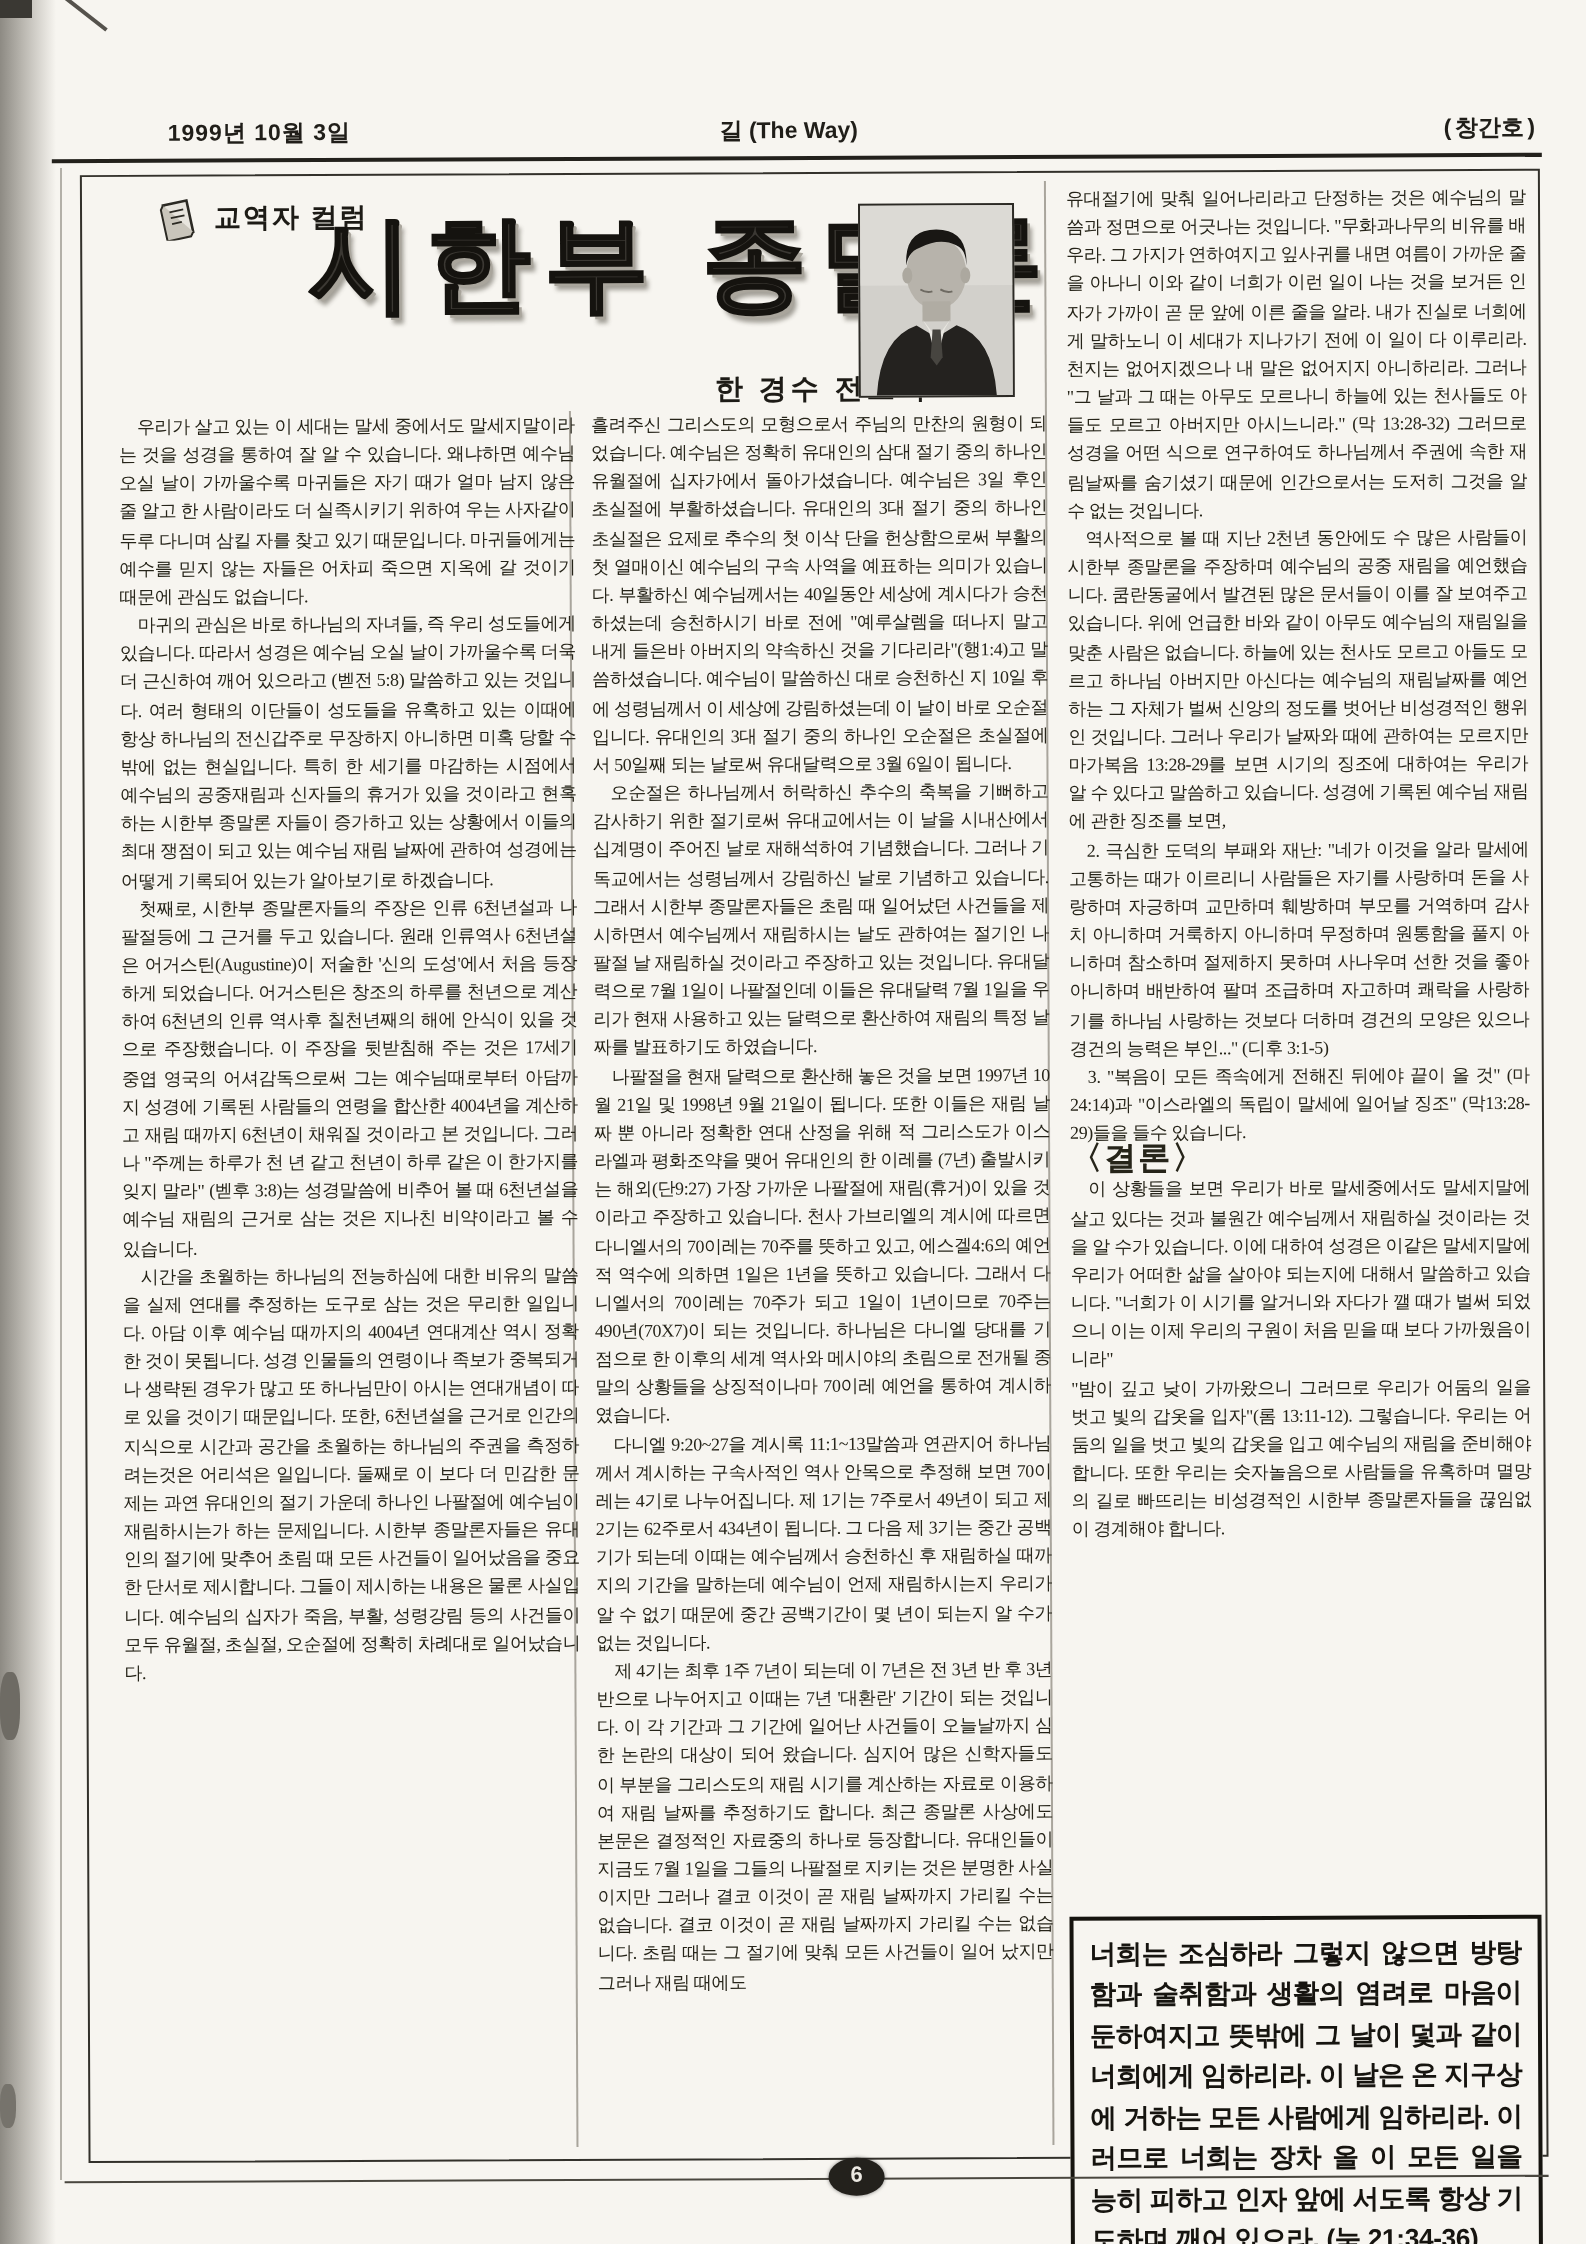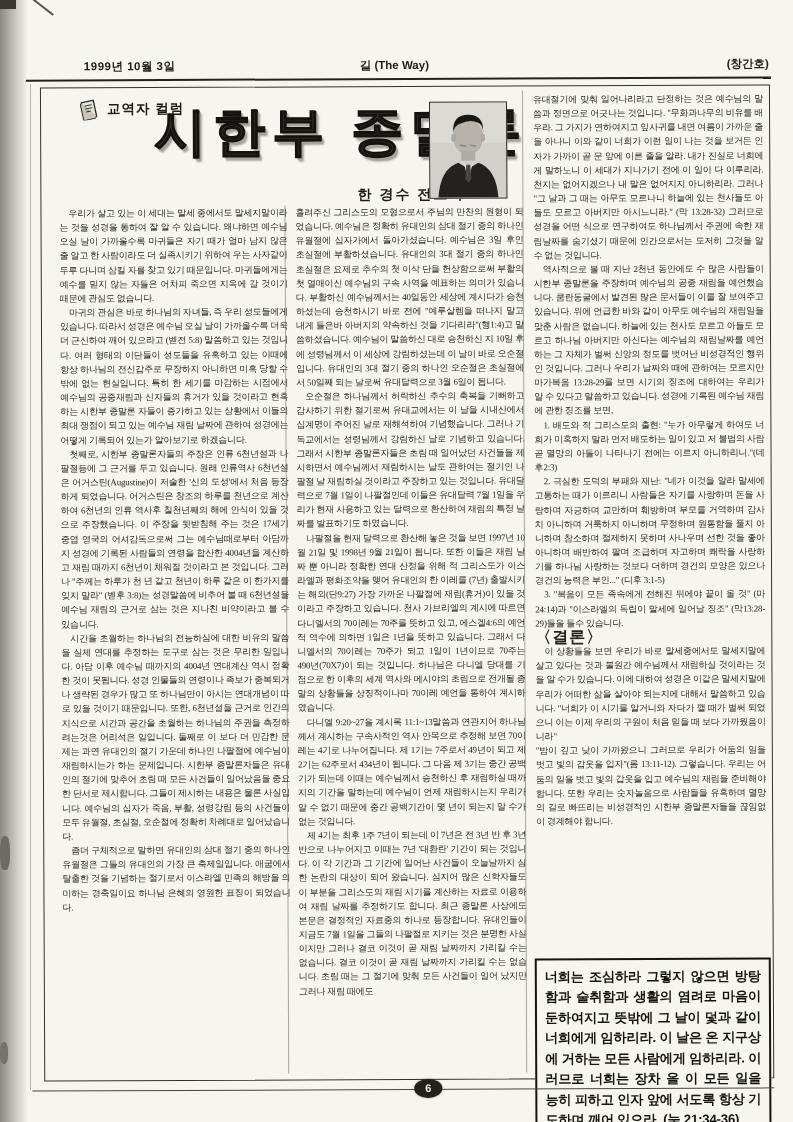--- a/index.html
+++ b/index.html
@@ -29,7 +29,7 @@
     font-family:"Liberation Sans","DejaVu Sans",sans-serif;font-size:11.5px;font-weight:bold;color:#201e19;}
   .pghead .date{position:absolute;left:86px;top:2px;letter-spacing:.5px;}
   .pghead .mast{position:absolute;left:0;width:793px;text-align:center;top:2px;}
-  .pghead .issue{position:absolute;right:22px;top:2px;}
+  .pghead .issue{position:absolute;right:22px;top:2px;font-family:Liberation Mono, monospace;}
   .head-rule{position:absolute;left:28px;top:78px;width:745px;height:2px;background:#23211c;}
 
   

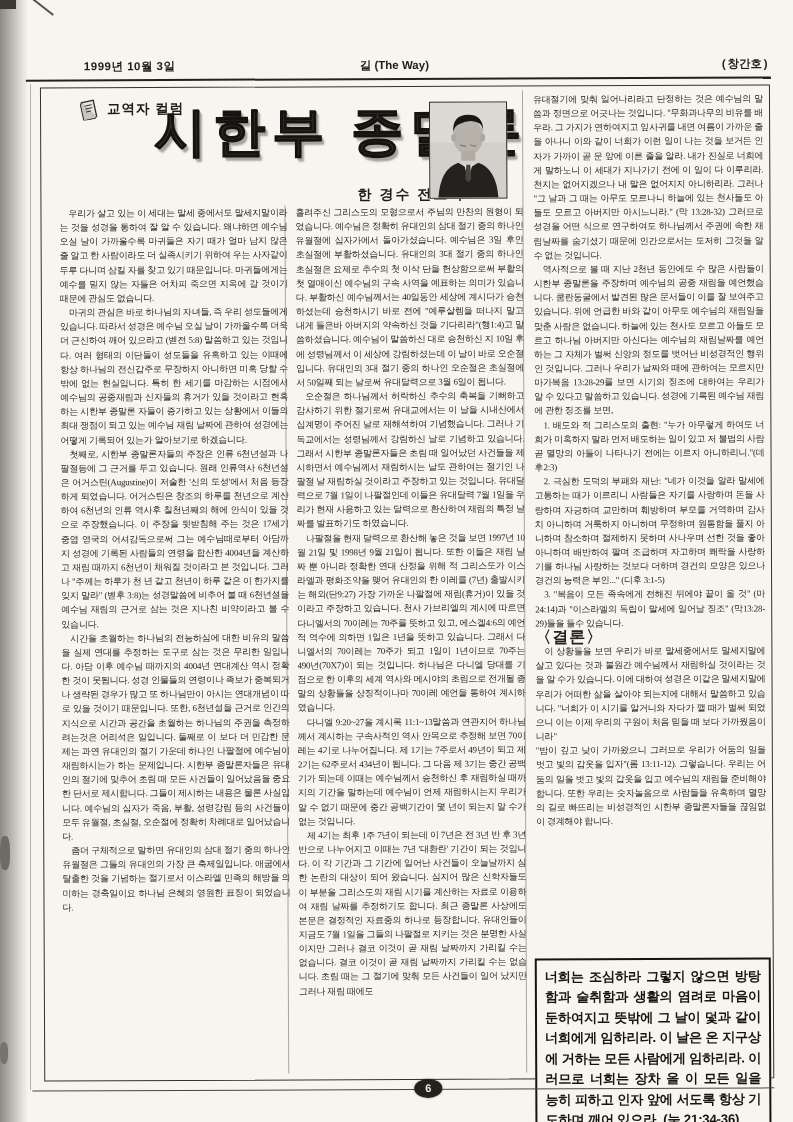--- a/index.html
+++ b/index.html
@@ -156,7 +156,6 @@
       <div class="col col-right">
         <p class="noind">유대절기에 맞춰 일어나리라고 단정하는 것은 예수님의 말씀과 정면으로 어긋나는 것입니다. "무화과나무의 비유를 배우라. 그 가지가 연하여지고 잎사귀를 내면 여름이 가까운 줄을 아나니 이와 같이 너희가 이런 일이 나는 것을 보거든 인자가 가까이 곧 문 앞에 이른 줄을 알라. 내가 진실로 너희에게 말하노니 이 세대가 지나가기 전에 이 일이 다 이루리라. 천지는 없어지겠으나 내 말은 없어지지 아니하리라. 그러나 "그 날과 그 때는 아무도 모르나니 하늘에 있는 천사들도 아들도 모르고 아버지만 아시느니라." (막 13:28-32) 그러므로 성경을 어떤 식으로 연구하여도 하나님께서 주권에 속한 재림날짜를 숨기셨기 때문에 인간으로서는 도저히 그것을 알 수 없는 것입니다.</p>
         <p>역사적으로 볼 때 지난 2천년 동안에도 수 많은 사람들이 시한부 종말론을 주장하며 예수님의 공중 재림을 예언했습니다. 쿰란동굴에서 발견된 많은 문서들이 이를 잘 보여주고 있습니다. 위에 언급한 바와 같이 아무도 예수님의 재림일을 맞춘 사람은 없습니다. 하늘에 있는 천사도 모르고 아들도 모르고 하나님 아버지만 아신다는 예수님의 재림날짜를 예언하는 그 자체가 벌써 신앙의 정도를 벗어난 비성경적인 행위인 것입니다. 그러나 우리가 날짜와 때에 관하여는 모르지만 마가복음 13:28-29를 보면 시기의 징조에 대하여는 우리가 알 수 있다고 말씀하고 있습니다. 성경에 기록된 예수님 재림에 관한 징조를 보면,</p>
-        <p>1. 배도와 적 그리스도의 출현: "누가 아무렇게 하여도 너희가 미혹하지 말라 먼저 배도하는 일이 있고 저 불법의 사람 곧 멸망의 아들이 나타나기 전에는 이르지 아니하리니."(데후2:3)</p>
         <p>2. 극심한 도덕의 부패와 재난: "네가 이것을 알라 말세에 고통하는 때가 이르리니 사람들은 자기를 사랑하며 돈을 사랑하며 자긍하며 교만하며 훼방하며 부모를 거역하며 감사치 아니하며 거룩하지 아니하며 무정하며 원통함을 풀지 아니하며 참소하며 절제하지 못하며 사나우며 선한 것을 좋아 아니하며 배반하여 팔며 조급하며 자고하며 쾌락을 사랑하기를 하나님 사랑하는 것보다 더하며 경건의 모양은 있으나 경건의 능력은 부인..." (디후 3:1-5)</p>
         <p>3. "복음이 모든 족속에게 전해진 뒤에야 끝이 올 것" (마24:14)과 "이스라엘의 독립이 말세에 일어날 징조" (막13:28-29)들을 들수 있습니다.</p>
         <p class="concl">〈결론〉</p>

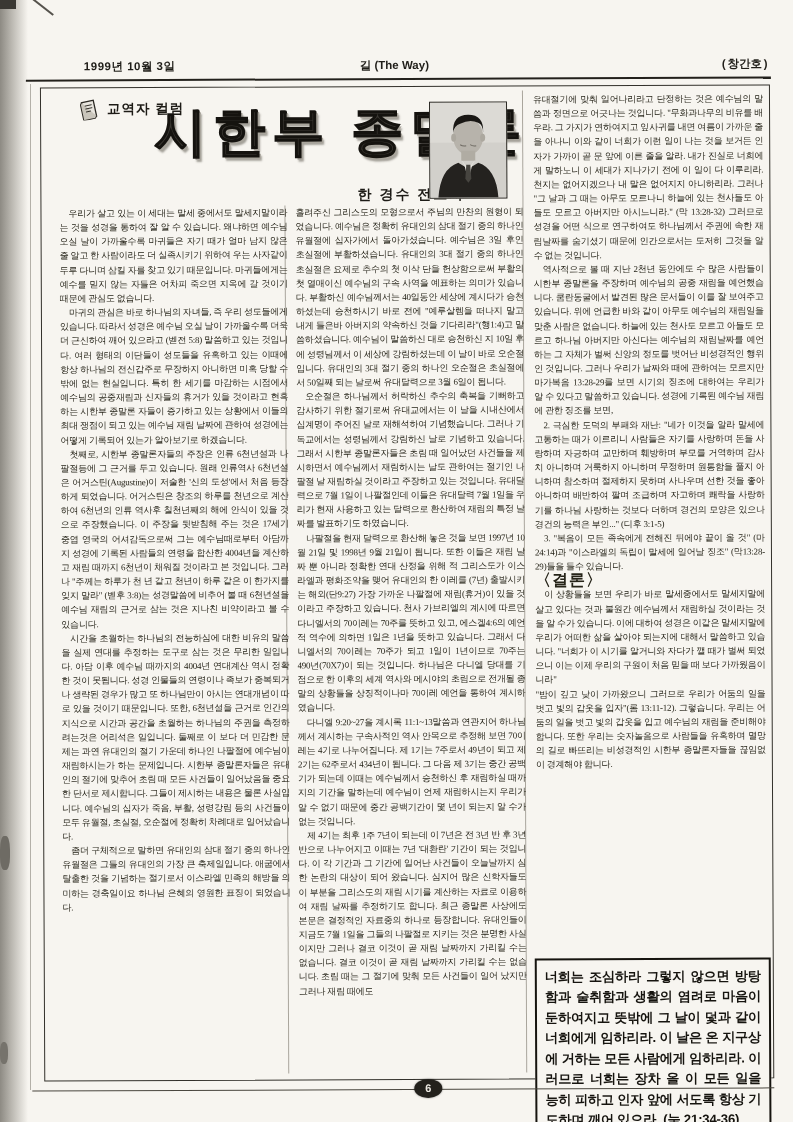--- a/index.html
+++ b/index.html
@@ -142,7 +142,6 @@
         <p>마귀의 관심은 바로 하나님의 자녀들, 즉 우리 성도들에게 있습니다. 따라서 성경은 예수님 오실 날이 가까울수록 더욱 더 근신하여 깨어 있으라고 (벧전 5:8) 말씀하고 있는 것입니다. 여러 형태의 이단들이 성도들을 유혹하고 있는 이때에 항상 하나님의 전신갑주로 무장하지 아니하면 미혹 당할 수밖에 없는 현실입니다. 특히 한 세기를 마감하는 시점에서 예수님의 공중재림과 신자들의 휴거가 있을 것이라고 현혹하는 시한부 종말론 자들이 증가하고 있는 상황에서 이들의 최대 쟁점이 되고 있는 예수님 재림 날짜에 관하여 성경에는 어떻게 기록되어 있는가 알아보기로 하겠습니다.</p>
         <p>첫째로, 시한부 종말론자들의 주장은 인류 6천년설과 나팔절등에 그 근거를 두고 있습니다. 원래 인류역사 6천년설은 어거스틴(Augustine)이 저술한 '신의 도성'에서 처음 등장하게 되었습니다. 어거스틴은 창조의 하루를 천년으로 계산하여 6천년의 인류 역사후 칠천년째의 해에 안식이 있을 것으로 주장했습니다. 이 주장을 뒷받침해 주는 것은 17세기 중엽 영국의 어셔감독으로써 그는 예수님때로부터 아담까지 성경에 기록된 사람들의 연령을 합산한 4004년을 계산하고 재림 때까지 6천년이 채워질 것이라고 본 것입니다. 그러나 "주께는 하루가 천 년 같고 천년이 하루 같은 이 한가지를 잊지 말라" (벧후 3:8)는 성경말씀에 비추어 볼 때 6천년설을 예수님 재림의 근거로 삼는 것은 지나친 비약이라고 볼 수 있습니다.</p>
         <p>시간을 초월하는 하나님의 전능하심에 대한 비유의 말씀을 실제 연대를 추정하는 도구로 삼는 것은 무리한 일입니다. 아담 이후 예수님 때까지의 4004년 연대계산 역시 정확한 것이 못됩니다. 성경 인물들의 연령이나 족보가 중복되거나 생략된 경우가 많고 또 하나님만이 아시는 연대개념이 따로 있을 것이기 때문입니다. 또한, 6천년설을 근거로 인간의 지식으로 시간과 공간을 초월하는 하나님의 주권을 측정하려는것은 어리석은 일입니다. 둘째로 이 보다 더 민감한 문제는 과연 유대인의 절기 가운데 하나인 나팔절에 예수님이 재림하시는가 하는 문제입니다. 시한부 종말론자들은 유대인의 절기에 맞추어 초림 때 모든 사건들이 일어났음을 중요한 단서로 제시합니다. 그들이 제시하는 내용은 물론 사실입니다. 예수님의 십자가 죽음, 부활, 성령강림 등의 사건들이 모두 유월절, 초실절, 오순절에 정확히 차례대로 일어났습니다.</p>
-        <p>좀더 구체적으로 말하면 유대인의 삼대 절기 중의 하나인 유월절은 그들의 유대인의 가장 큰 축제일입니다. 애굽에서 탈출한 것을 기념하는 절기로서 이스라엘 민족의 해방을 의미하는 경축일이요 하나님 은혜의 영원한 표징이 되었습니다.</p>
       </div>
 
       <div class="col col-mid">

